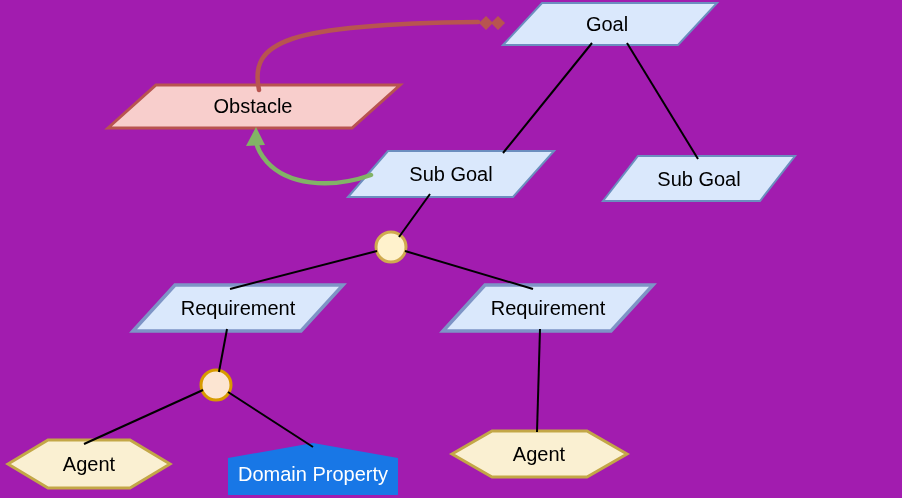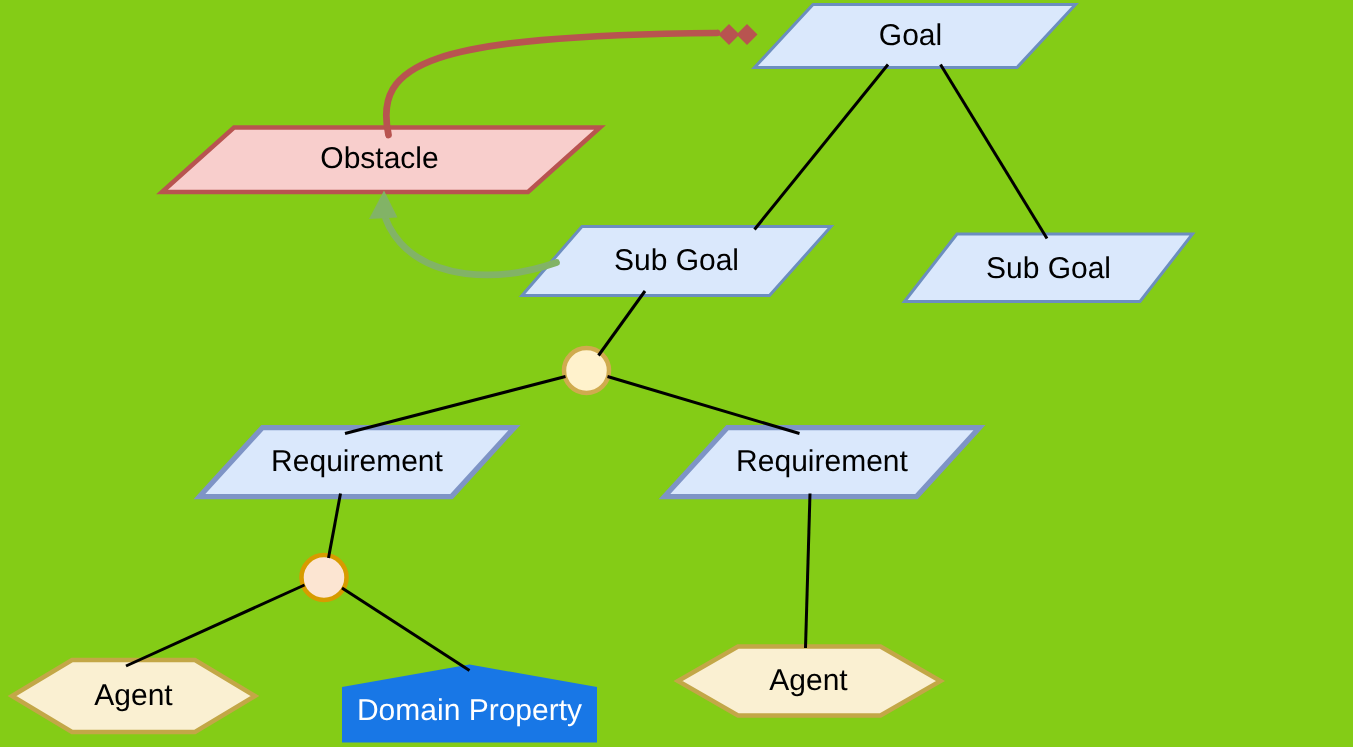--- a/index.html
+++ b/index.html
@@ -3,7 +3,7 @@
 <meta charset="utf-8">
 <style>
   html, body { margin: 0; padding: 0; background: #000000; }
-  .stage { position: relative; width: 902px; height: 498px; background: #84cc16; overflow: hidden; text-decoration: underline; }
+  .stage { position: relative; width: 902px; height: 498px; background: #a21caf; overflow: hidden; text-decoration: underline; }
   svg { display: block; }
   svg text {
     font-family: "Liberation Sans", sans-serif;

